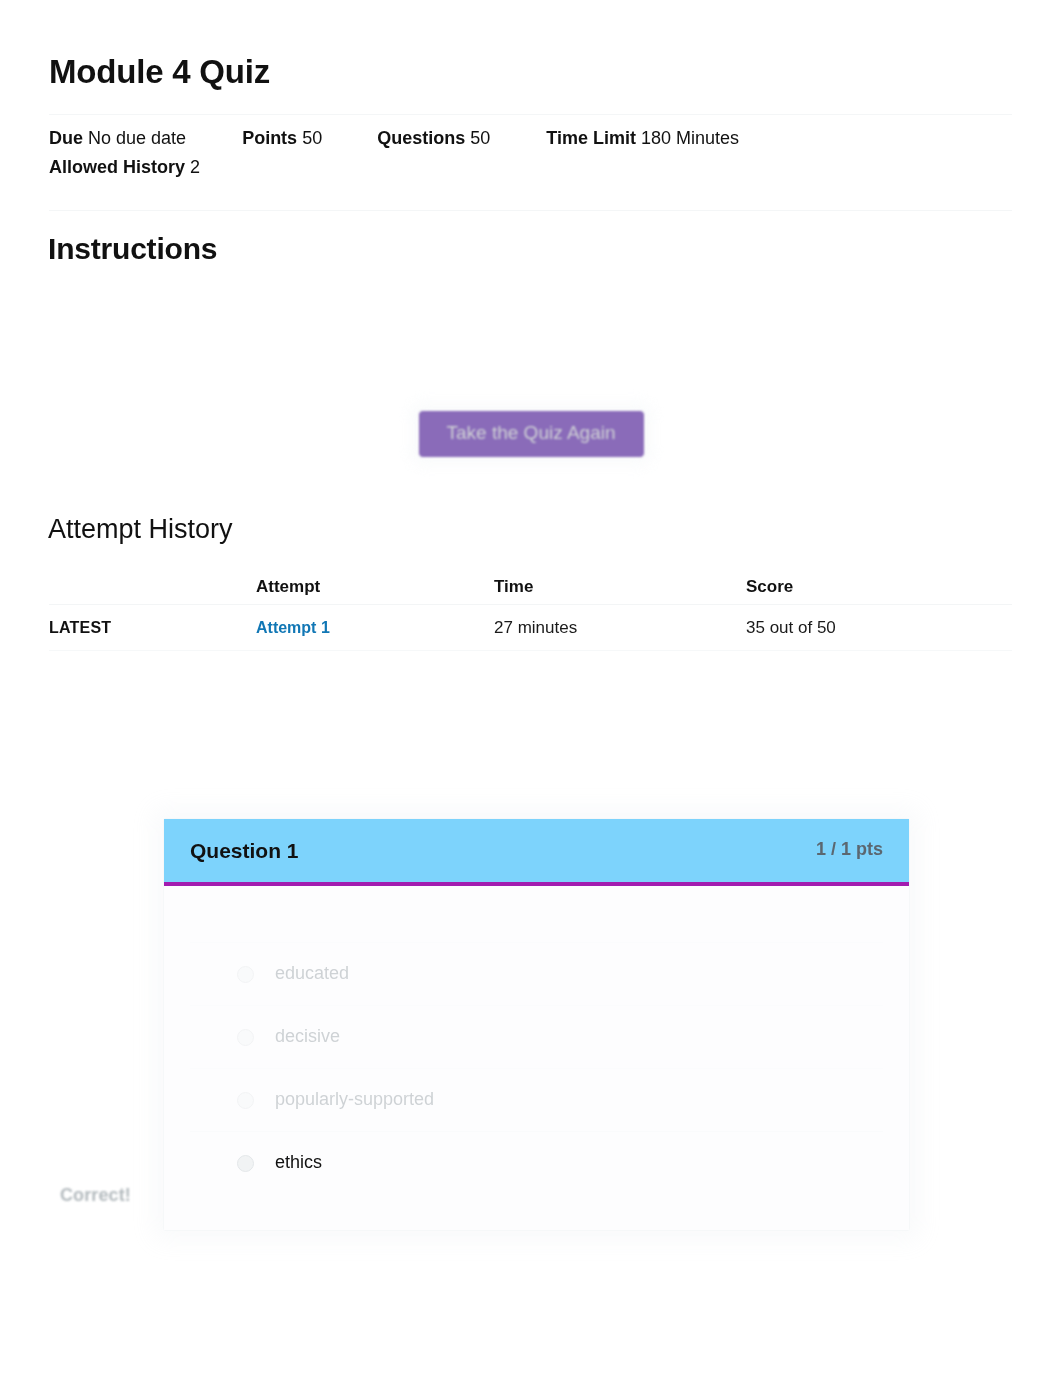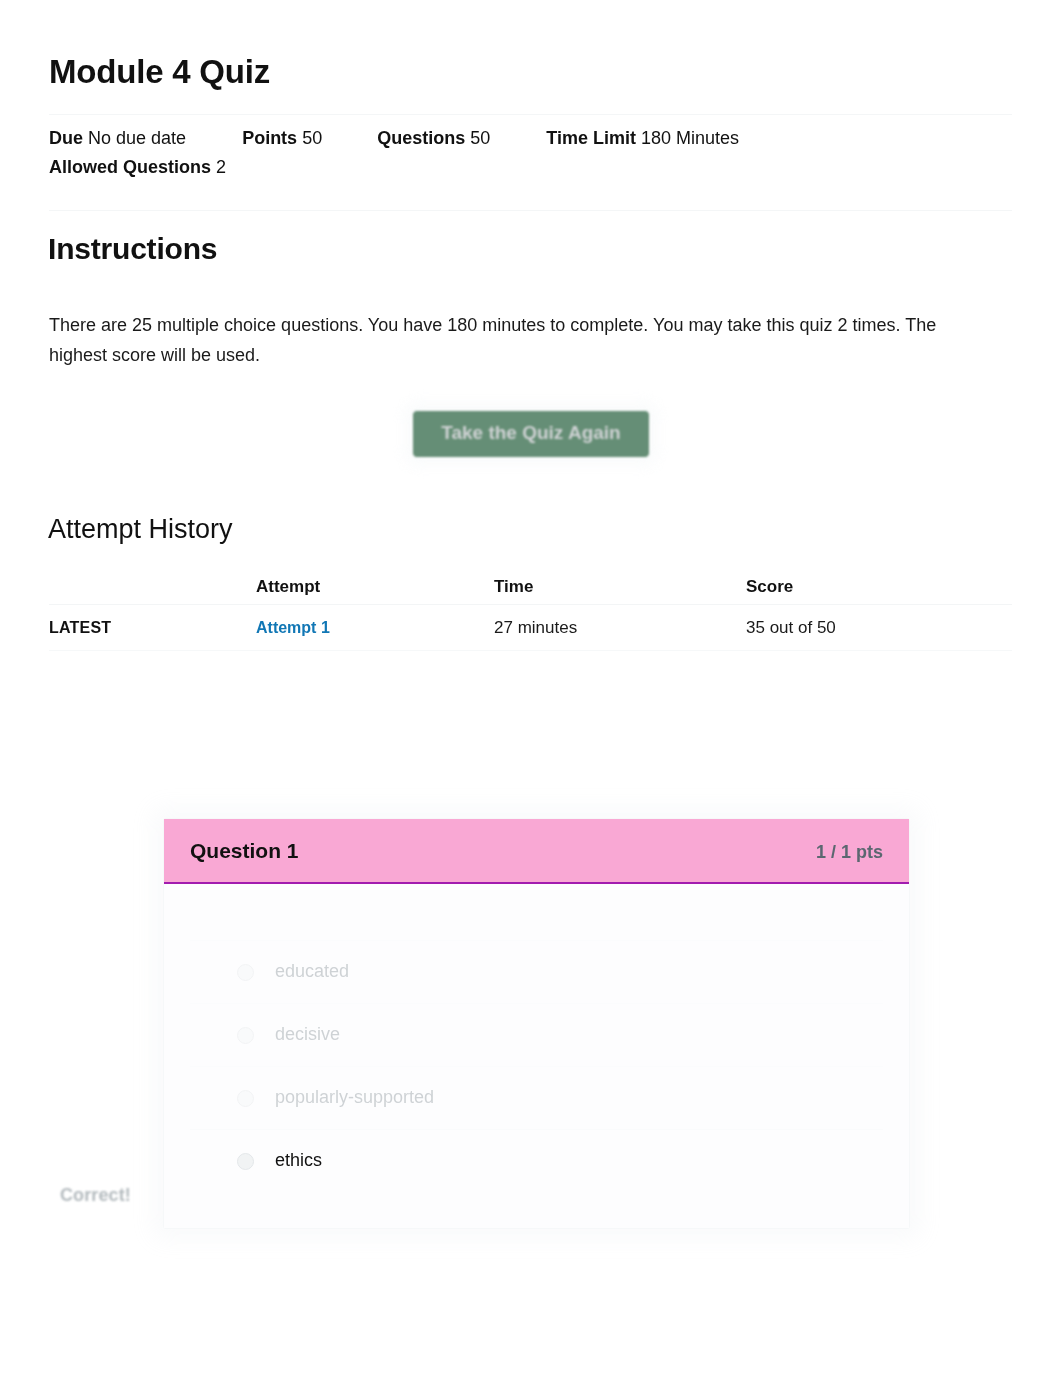--- a/index.html
+++ b/index.html
@@ -334,7 +334,7 @@
 
     <div class="detail-row detail-line2">
       <span class="detail-item">
-        <span class="detail-label">Allowed Questions</span>
+        <span class="detail-label">Allowed History</span>
         <span class="detail-value">2</span>
       </span>
     </div>

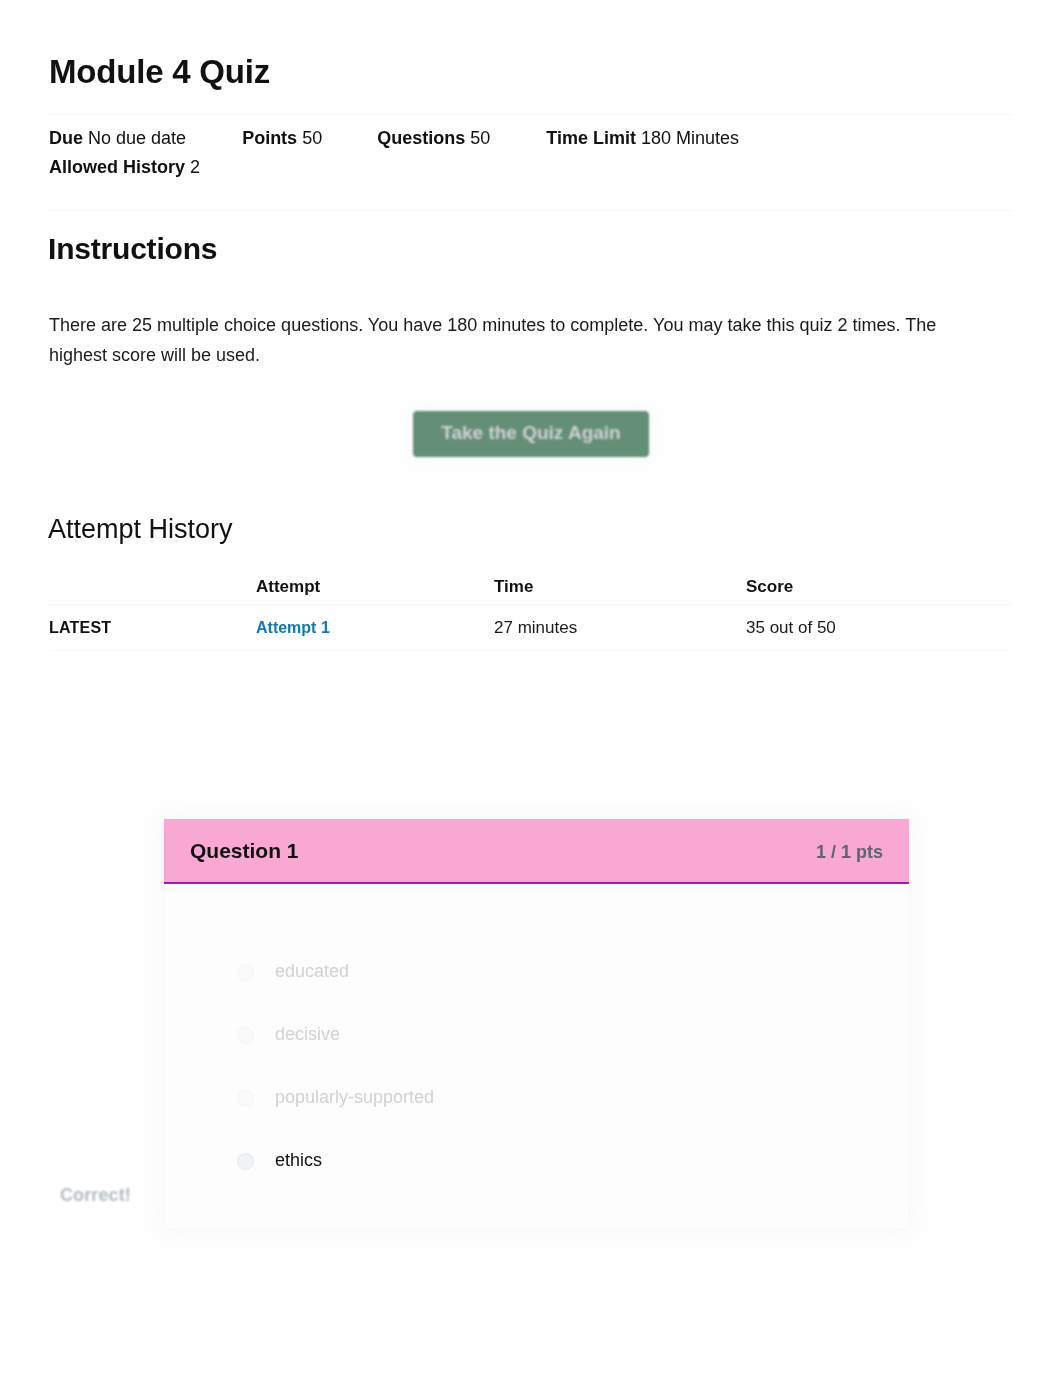--- a/index.html
+++ b/index.html
@@ -343,7 +343,6 @@
   </div>
 
   <div class="instructions-heading">Instructions</div>
-  <div class="instructions-body">There are 25 multiple choice questions. You have 180 minutes to complete. You may take this quiz 2 times. The highest score will be used.</div>
 
   <div class="retake-wrap">
     <span class="retake-btn">Take the Quiz Again</span>

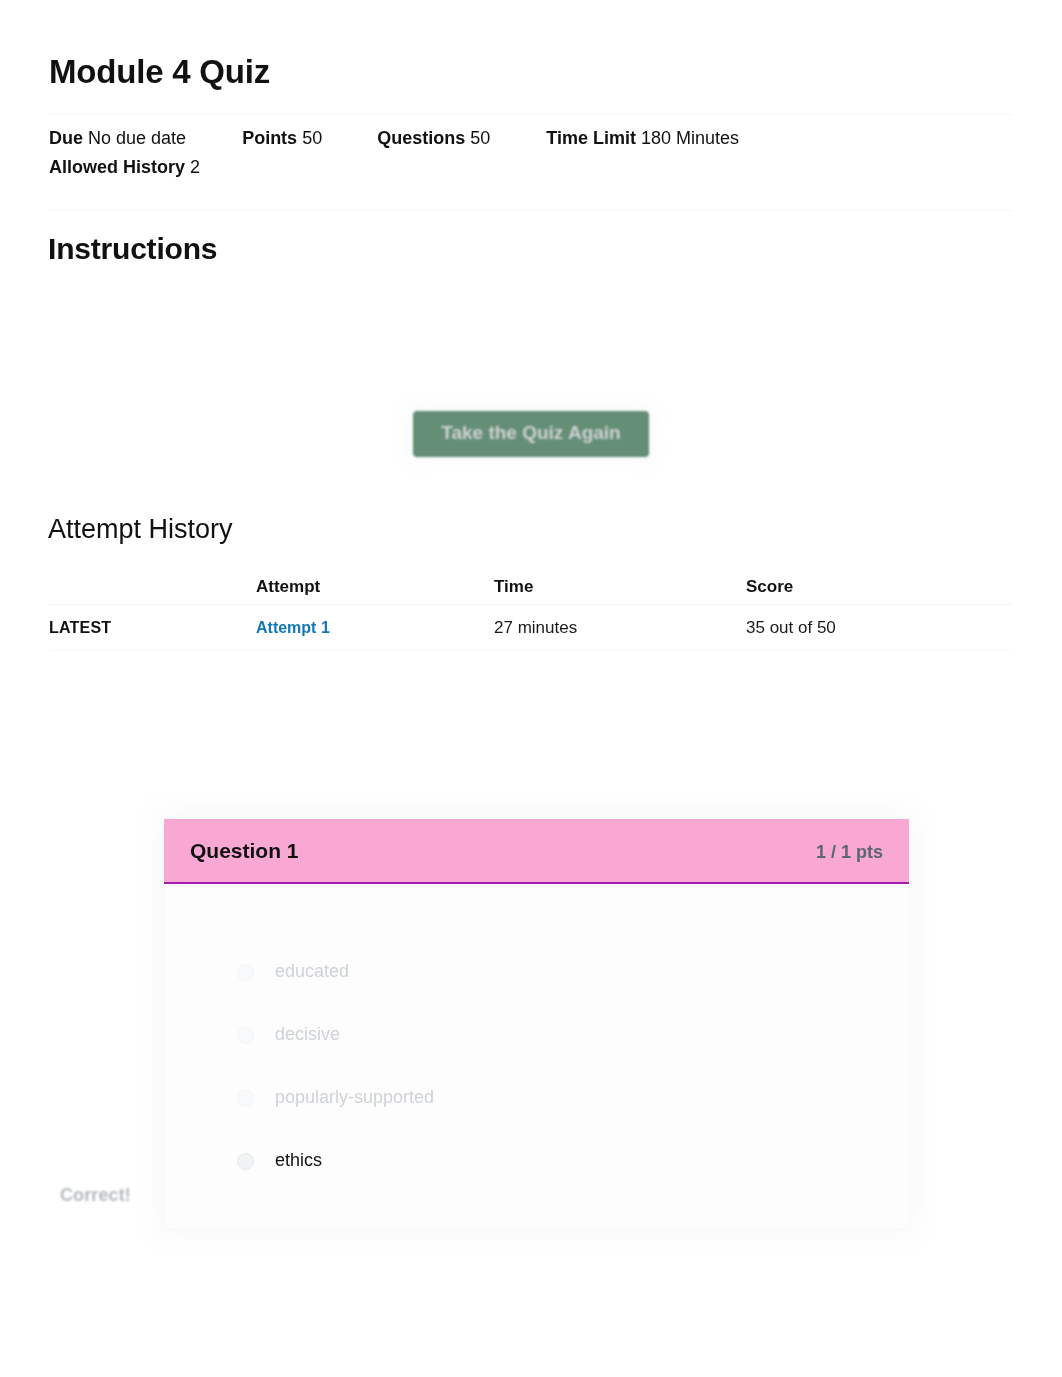--- a/index.html
+++ b/index.html
@@ -118,9 +118,9 @@
     display: inline-block;
     padding: 11px 28px 12px 28px;
     font-size: 19px;
-    font-weight: bold;
+    font-weight: normal;
     color: #b9bdc0;
-    background: #14532d;
+    background: #4c1d95;
     border: 1px solid #f2f4f5;
     border-radius: 5px;
     opacity: 0.65;

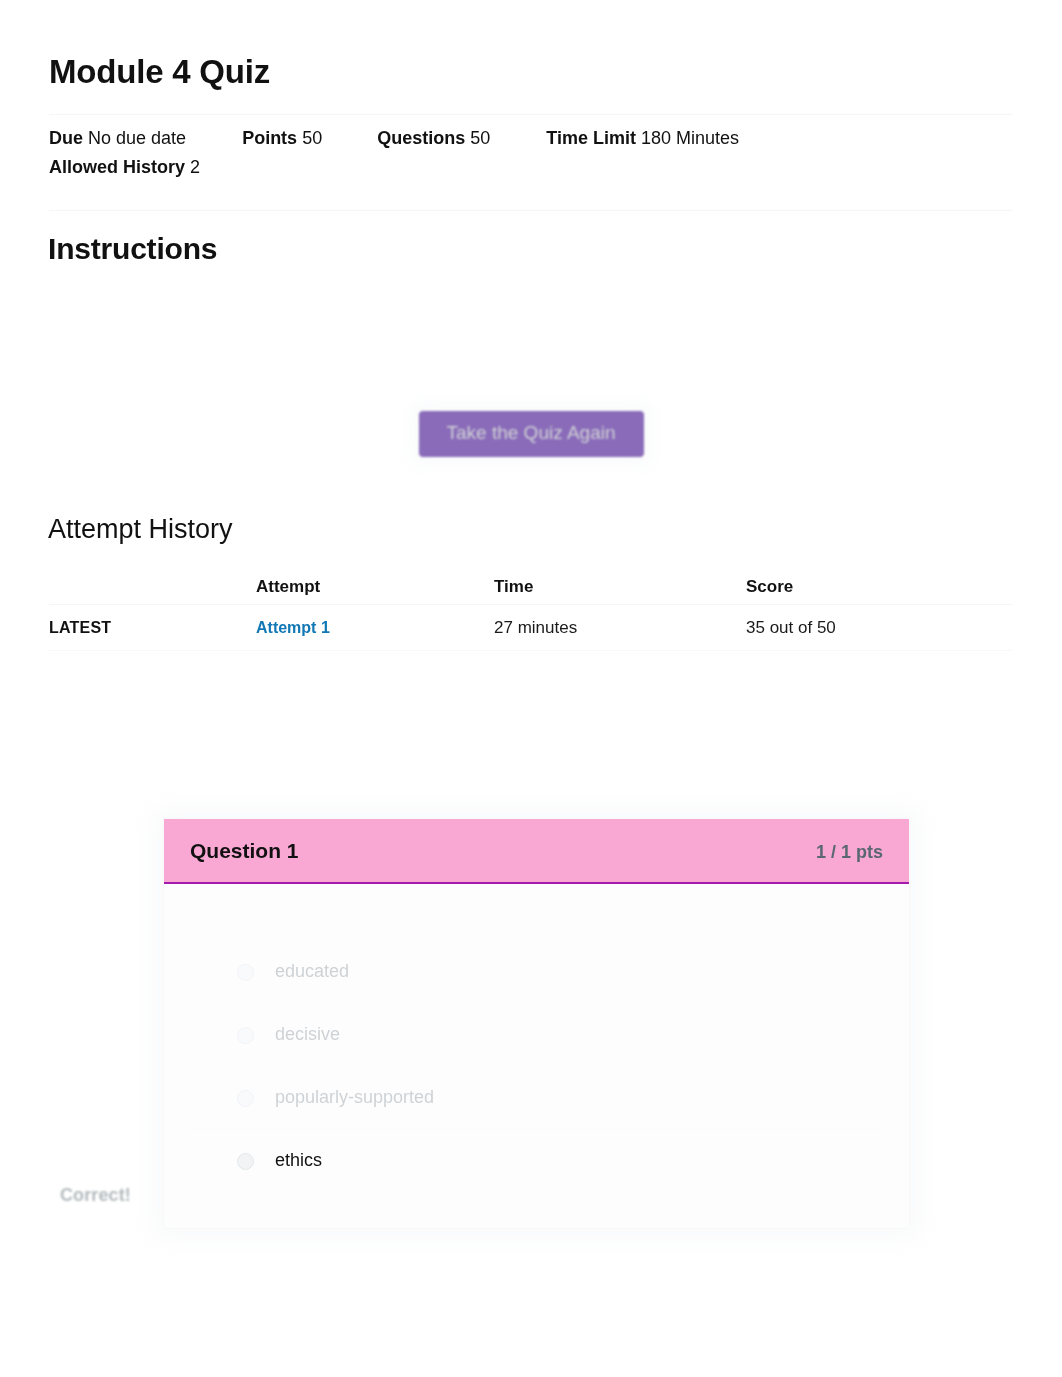--- a/index.html
+++ b/index.html
@@ -214,11 +214,11 @@
   }
   .question-header {
     display: flex;
-    align-items: flex-end;
+    align-items: flex-start;
     justify-content: space-between;
     padding: 20px 26px 19px 26px;
-    background: #f9a8d4;
-    border-bottom: 2px solid #a21caf;
+    background: #7dd3fc;
+    border-bottom: 4px solid #a21caf;
   }
   .question-name {
     font-size: 21px;

